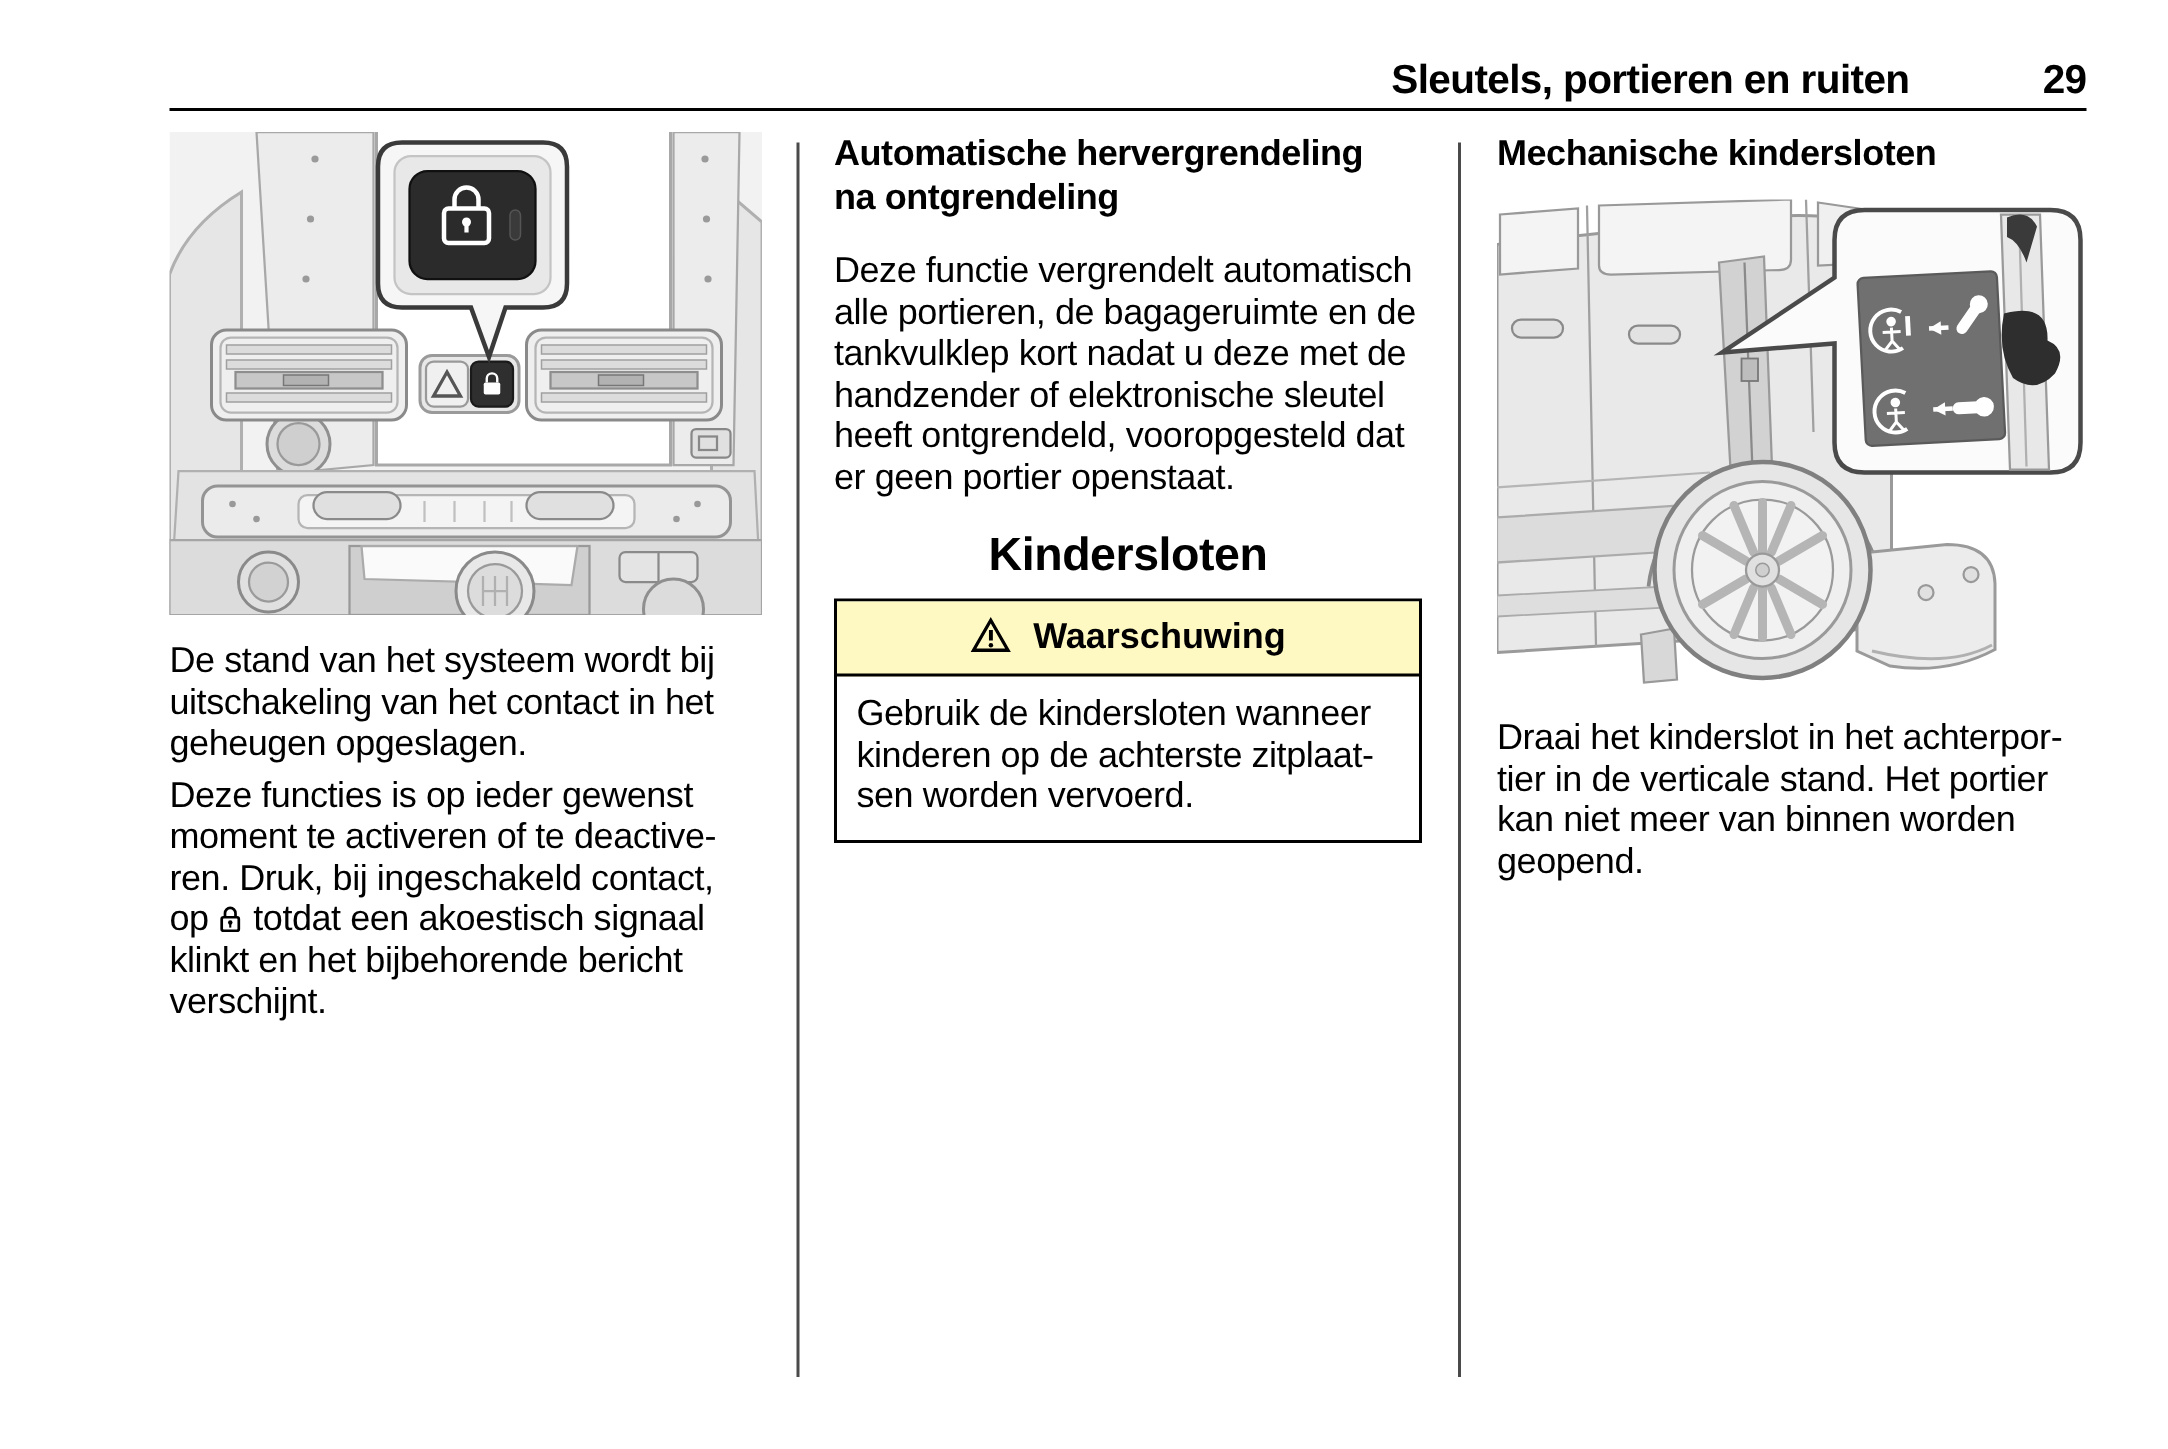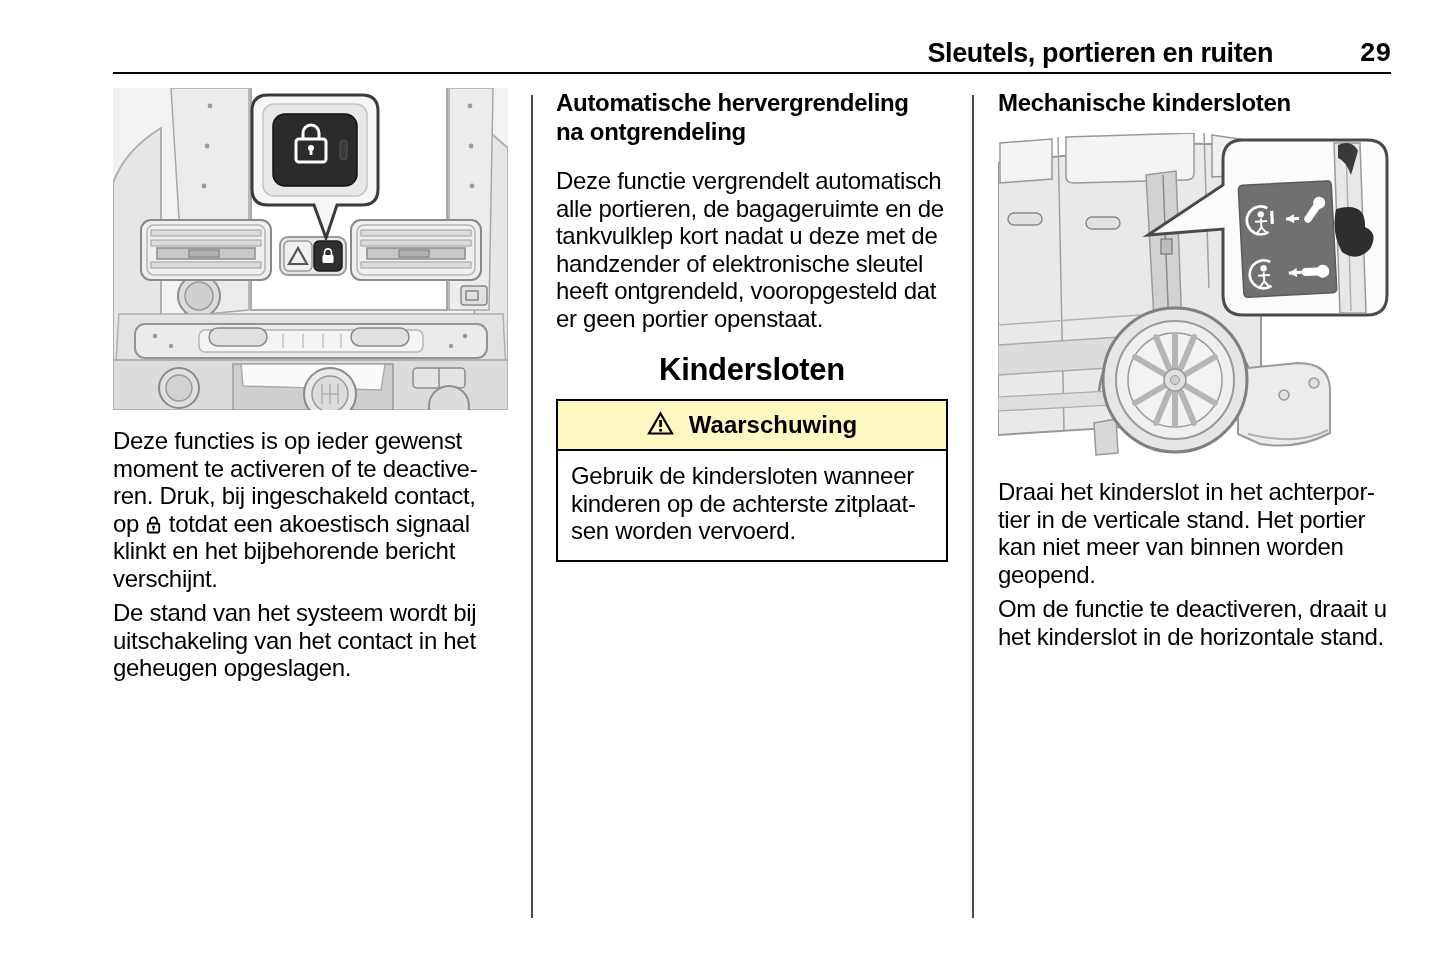--- a/index.html
+++ b/index.html
@@ -13,7 +13,7 @@
     display:flex;align-items:flex-end;justify-content:flex-end;
     font-weight:bold;font-size:27px;letter-spacing:-0.4px;
   }
-  .hdr .num{width:118px;text-align:right;font-family:Liberation Mono, monospace;}
+  .hdr .num{width:118px;text-align:right;}
   .rule{position:absolute;left:113px;right:54px;top:72px;border-top:2px solid #000;}
   .vsep{position:absolute;top:95px;height:823px;width:2px;background:#4a4a4a;}
   .vsep.s1{left:531px;}

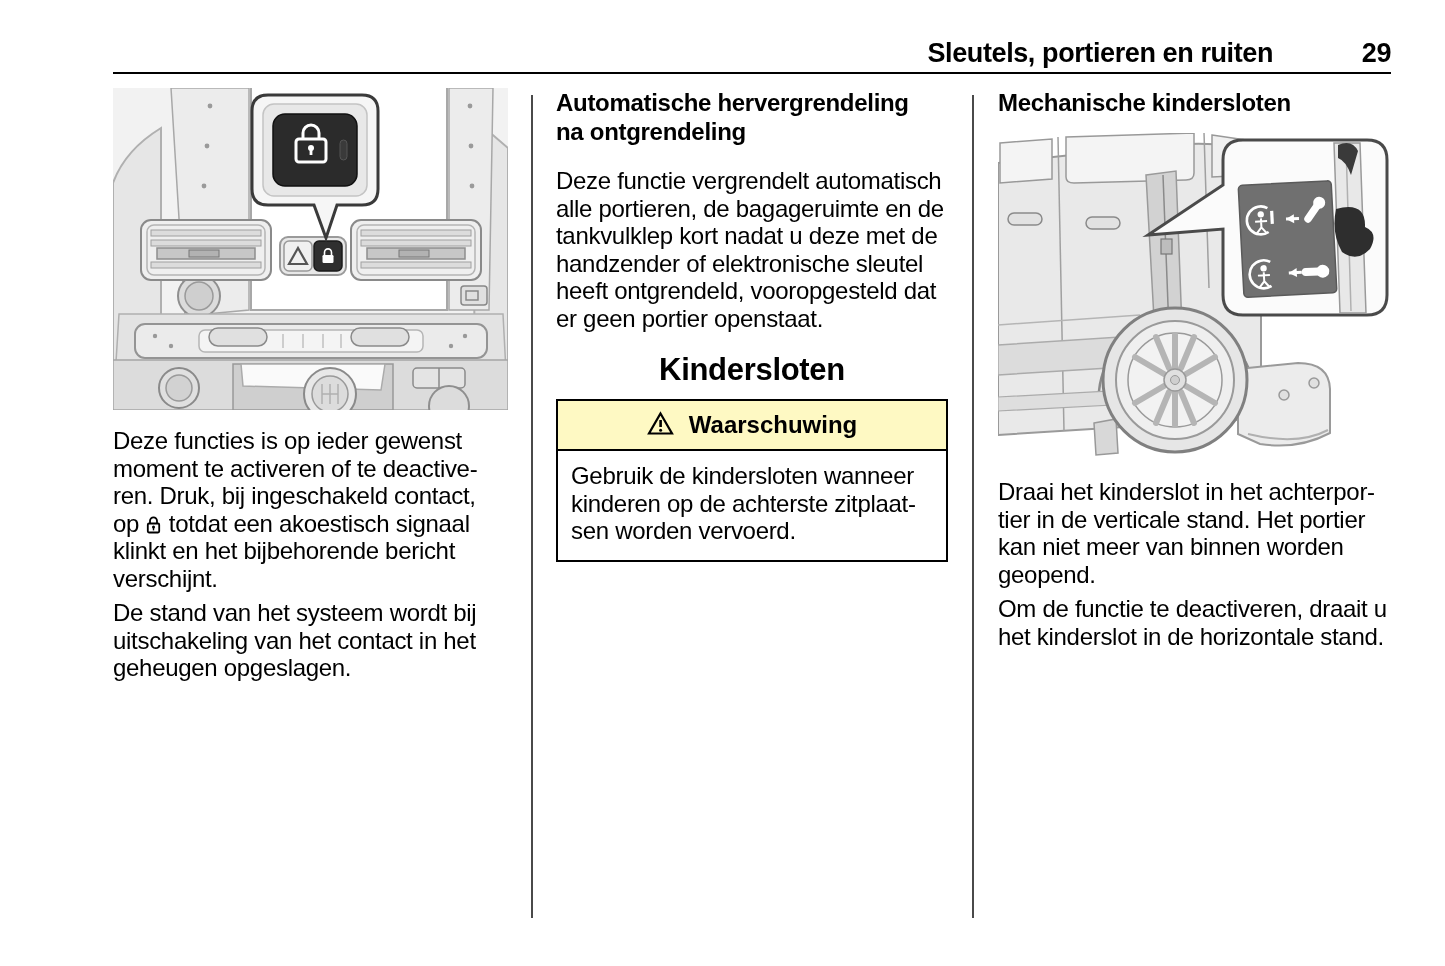--- a/index.html
+++ b/index.html
@@ -167,6 +167,9 @@
       <circle cx="336" cy="318" r="20" fill="#dcdcdc" stroke="#8f8f8f" stroke-width="2"></circle>
     </svg>
   </figure>
+  <p class="body">De stand van het systeem wordt bij
+uitschakeling van het contact in het
+geheugen opgeslagen.</p>
   <p class="body"><span>Deze functies is op ieder gewenst
 moment te activeren of te deactive-
 ren. Druk, bij ingeschakeld contact,
@@ -178,9 +181,6 @@
       </svg><span> totdat een akoestisch signaal
 klinkt en het bijbehorende bericht
 verschijnt.</span></p>
-  <p class="body">De stand van het systeem wordt bij
-uitschakeling van het contact in het
-geheugen opgeslagen.</p>
 </div>
 
 <div class="col col2">

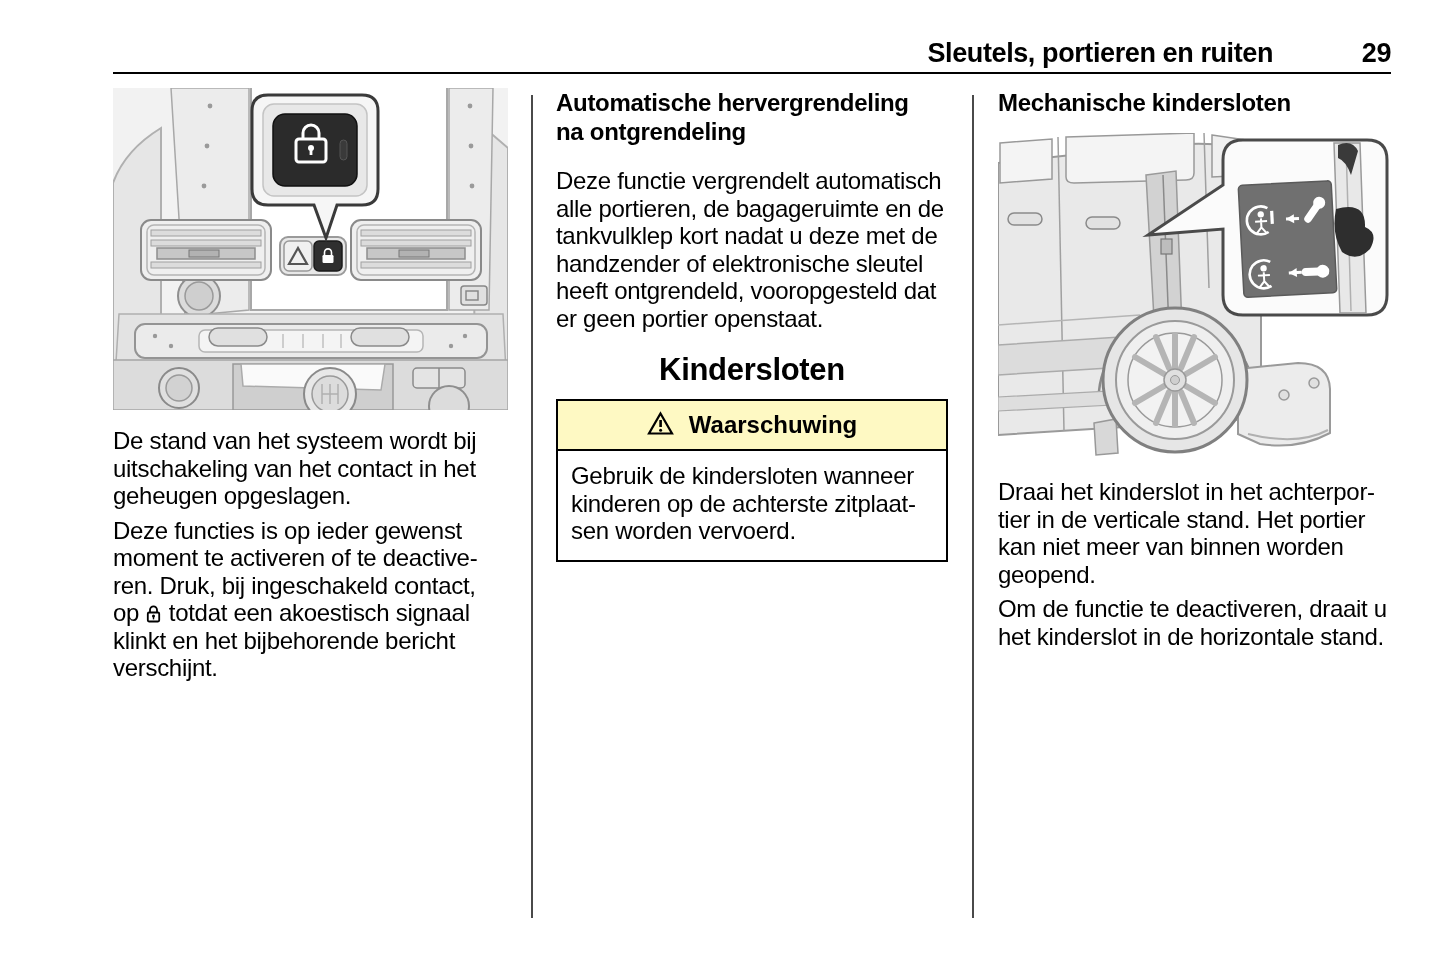--- a/index.html
+++ b/index.html
@@ -304,8 +304,6 @@
 tier in de verticale stand. Het portier
 kan niet meer van binnen worden
 geopend.</p>
-  <p class="body">Om de functie te deactiveren, draait u
-het kinderslot in de horizontale stand.</p>
 </div>
 
 </body></html>

